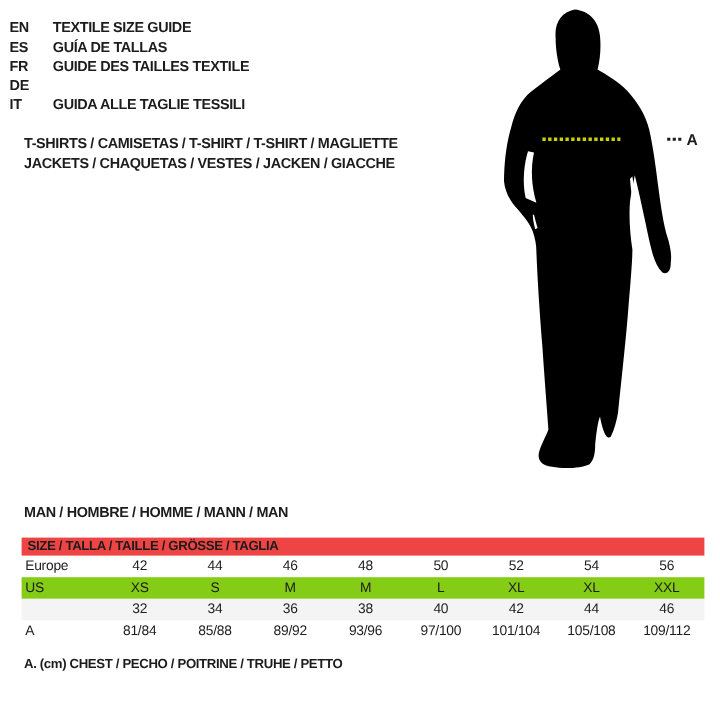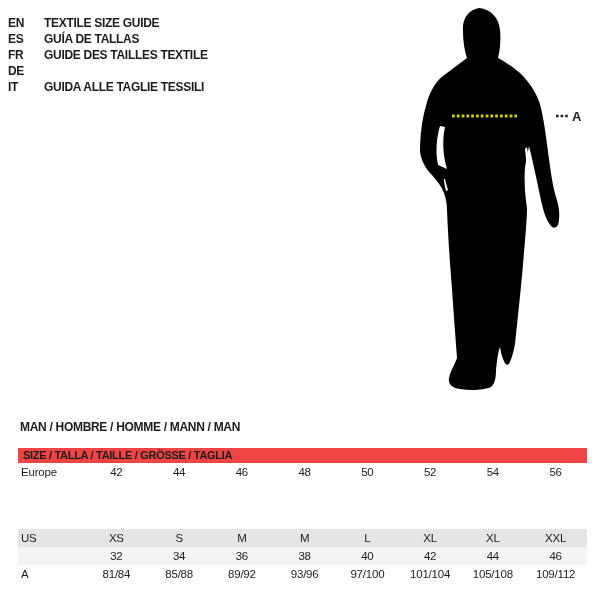--- a/index.html
+++ b/index.html
@@ -59,6 +59,10 @@
     </div>
   </div>
 
+  <div class="categories">
+    <div class="cat-line">T-SHIRTS / CAMISETAS / T-SHIRT / T-SHIRT / MAGLIETTE</div>
+    <div class="cat-line">JACKETS / CHAQUETAS / VESTES / JACKEN / GIACCHE</div>
+  </div>
 
   <div class="figure-wrap">
     <svg width="195" height="400" viewBox="0 0 195 400" xmlns="http://www.w3.org/2000/svg">

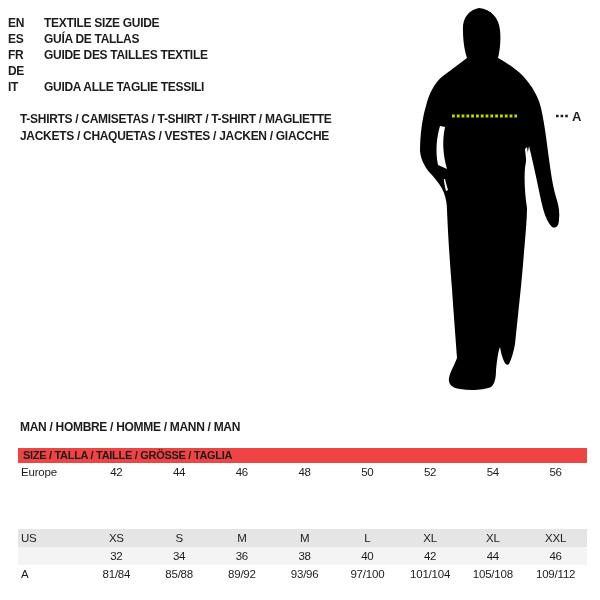--- a/index.html
+++ b/index.html
@@ -25,7 +25,7 @@
   .st-header{background:#ef4444;height:15px;line-height:15px;padding-left:5px;
              font-size:11px;font-weight:bold;letter-spacing:-0.3px;}
   .st-row{display:flex;height:18px;line-height:18px;font-size:11.5px;letter-spacing:-0.2px;}
-  .st-row.shade-a{background:#e5e5e5;margin-top:48px;}
+  .st-row.shade-a{background:#84cc16;}
   .st-row.shade-b{background:#f4f4f4;}
   .st-label{width:64px;padding-left:3px;}
   .st-cell{flex:1;text-align:center;}

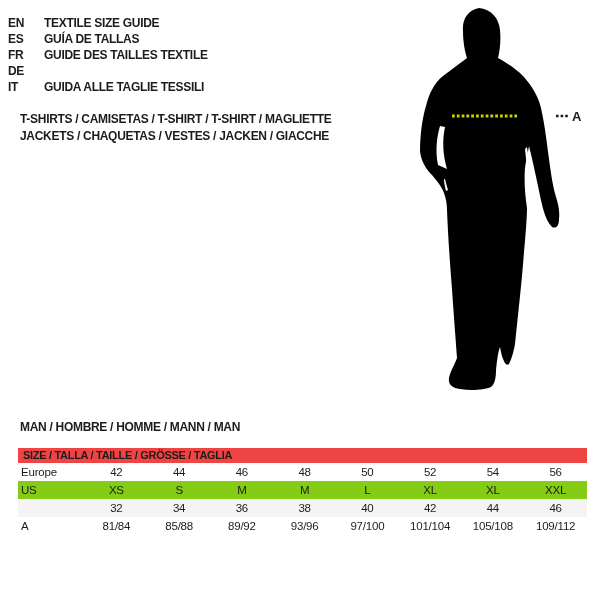--- a/index.html
+++ b/index.html
@@ -168,6 +168,7 @@
     </div>
   </div>
 
+  <div class="footnote">A. (cm) CHEST / PECHO / POITRINE / TRUHE / PETTO</div>
 
 </div>
 

